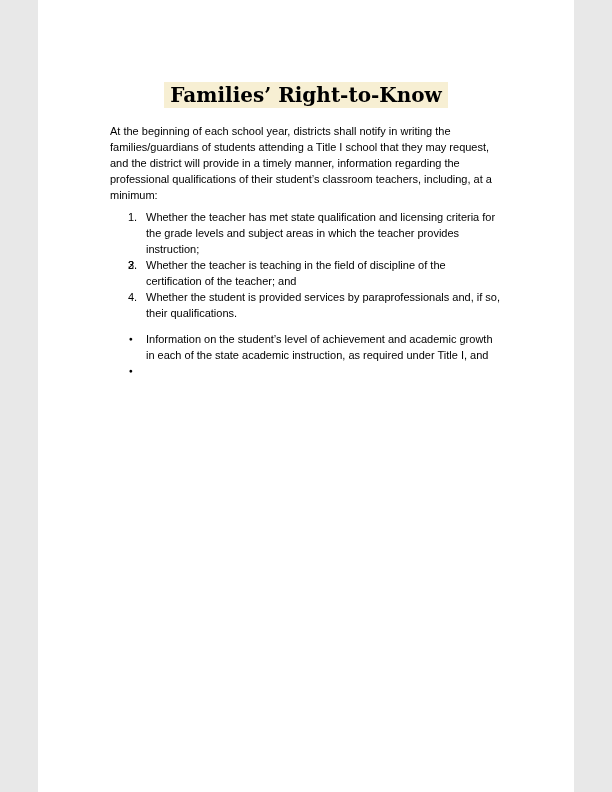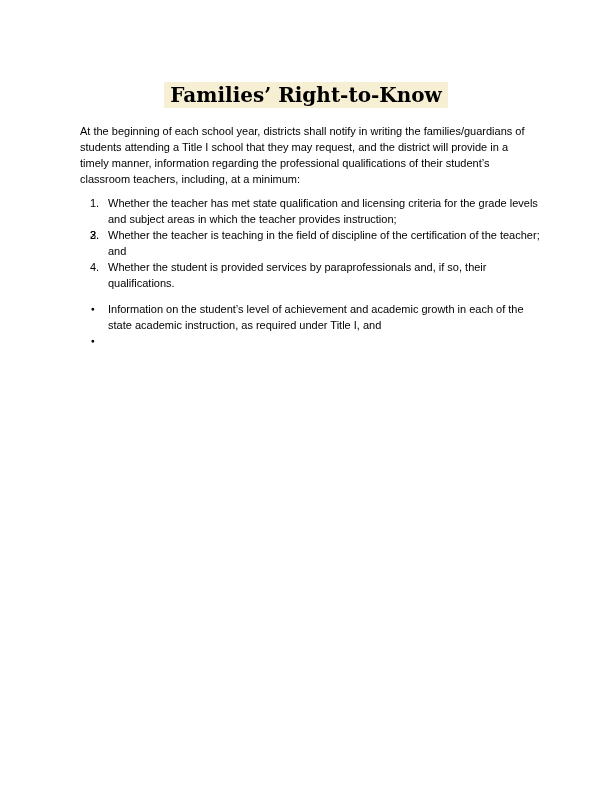--- a/index.html
+++ b/index.html
@@ -8,7 +8,7 @@
     background: #e8e8e8;
   }
   .page {
-    width: 612px;
+    width: 536px;
     height: 792px;
     background: #ffffff;
     margin: 0 auto;

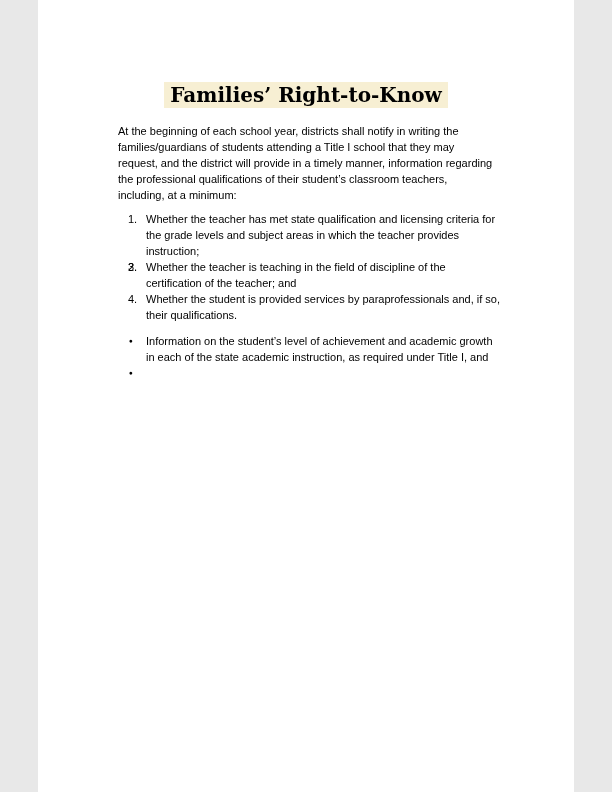--- a/index.html
+++ b/index.html
@@ -35,7 +35,7 @@
     white-space: nowrap;
   }
   .para {
-    margin: 8px;
+    margin: 0;
   }
   .list {
     margin: 6px 0 0 0;

